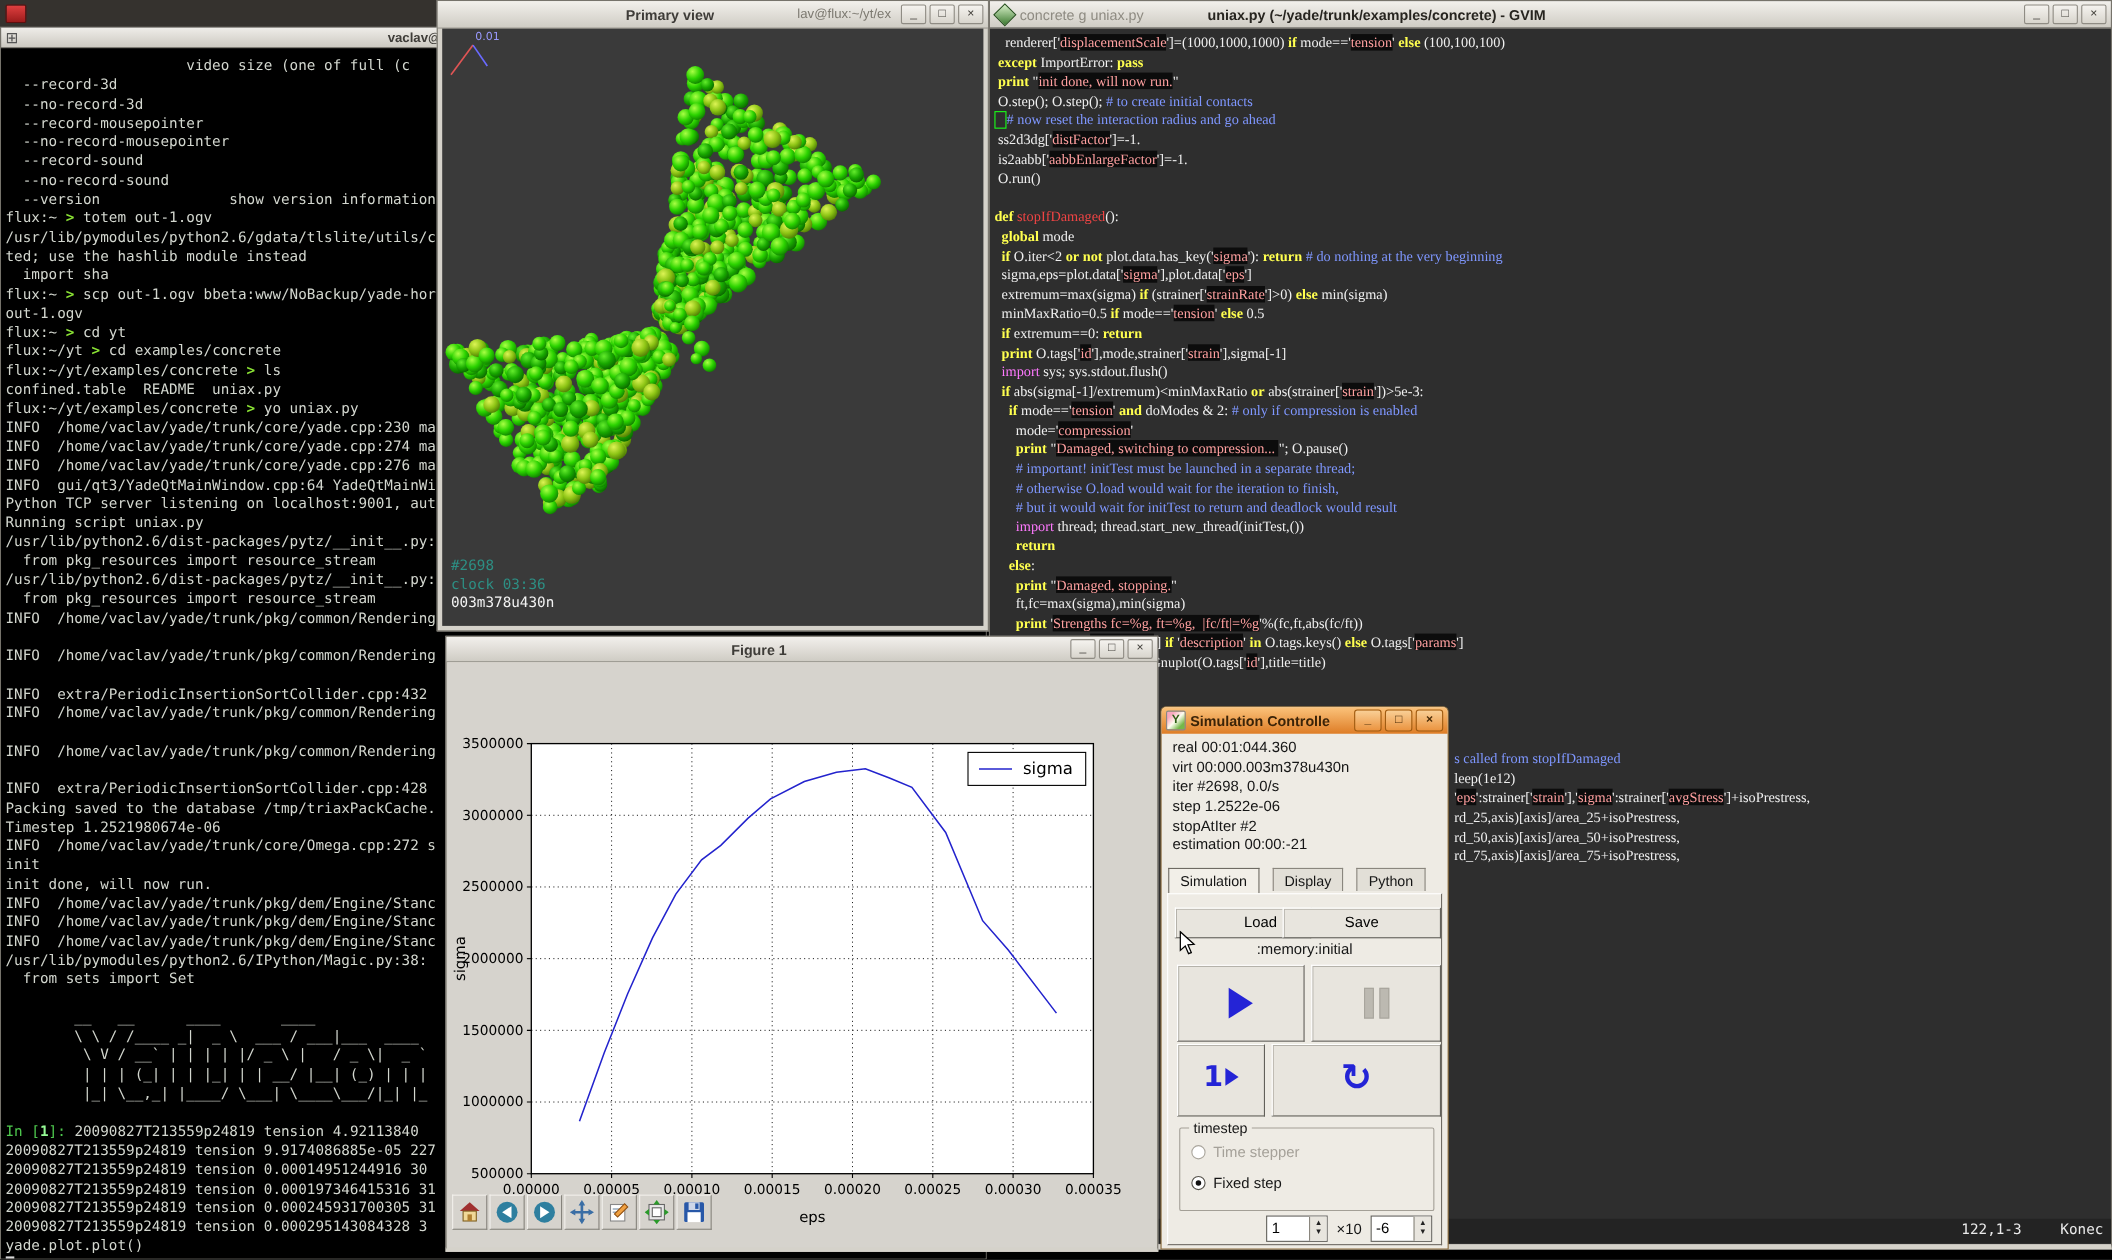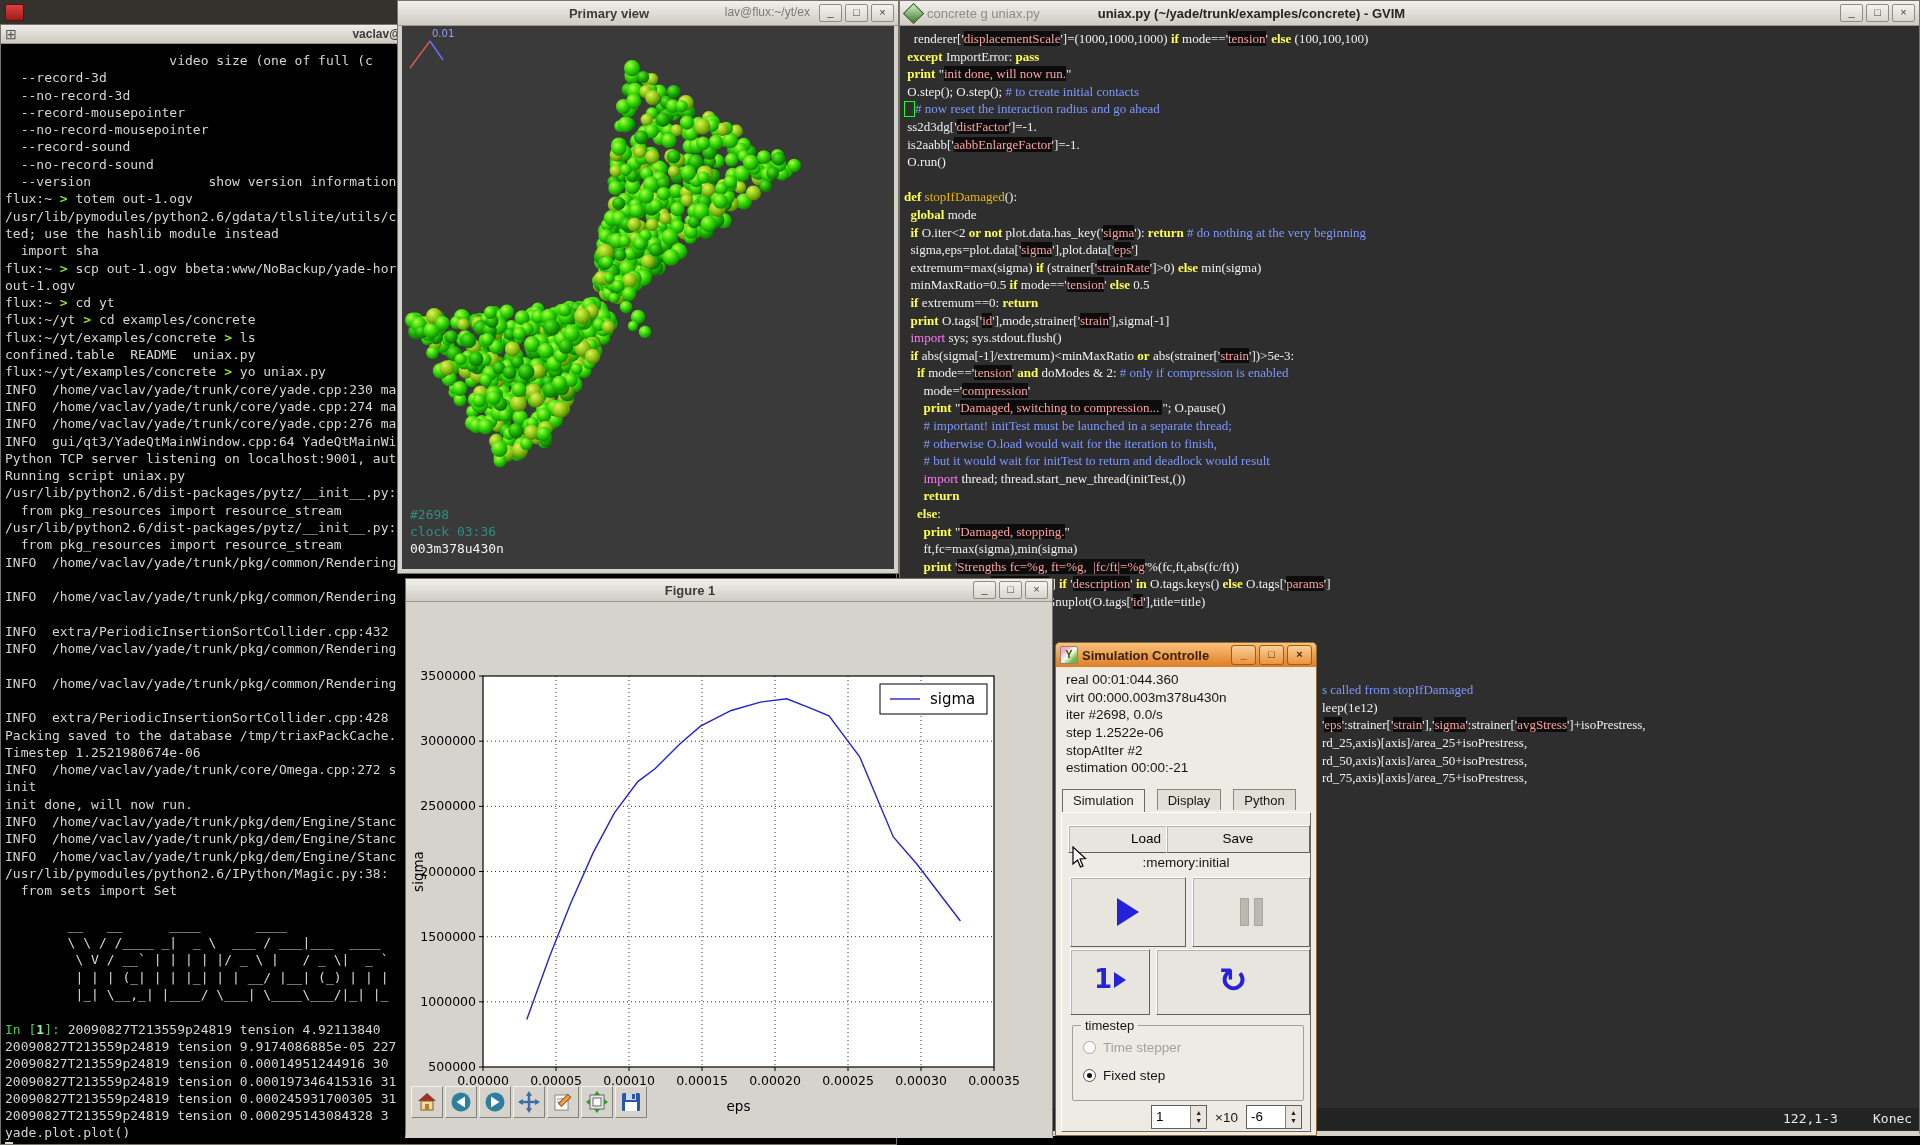--- a/index.html
+++ b/index.html
@@ -49,7 +49,7 @@
   .g-i{color:#ff79ff;}
   .g-c{color:#7f97ff;}
   .g-s{color:#ffa0a0;background:#0c0c0c;}
-  .g-f{color:#eab308;}
+  .g-f{color:#ef4444;}
   .g-u{display:inline-block;width:9px;height:14px;border:1px solid #19ff19;vertical-align:-2px;}
   #gvim-status{position:absolute;left:0;right:0;bottom:1px;height:22px;background:#232323;
                font-family:"DejaVu Sans Mono",monospace;font-size:13px;color:#eaeaea;}

